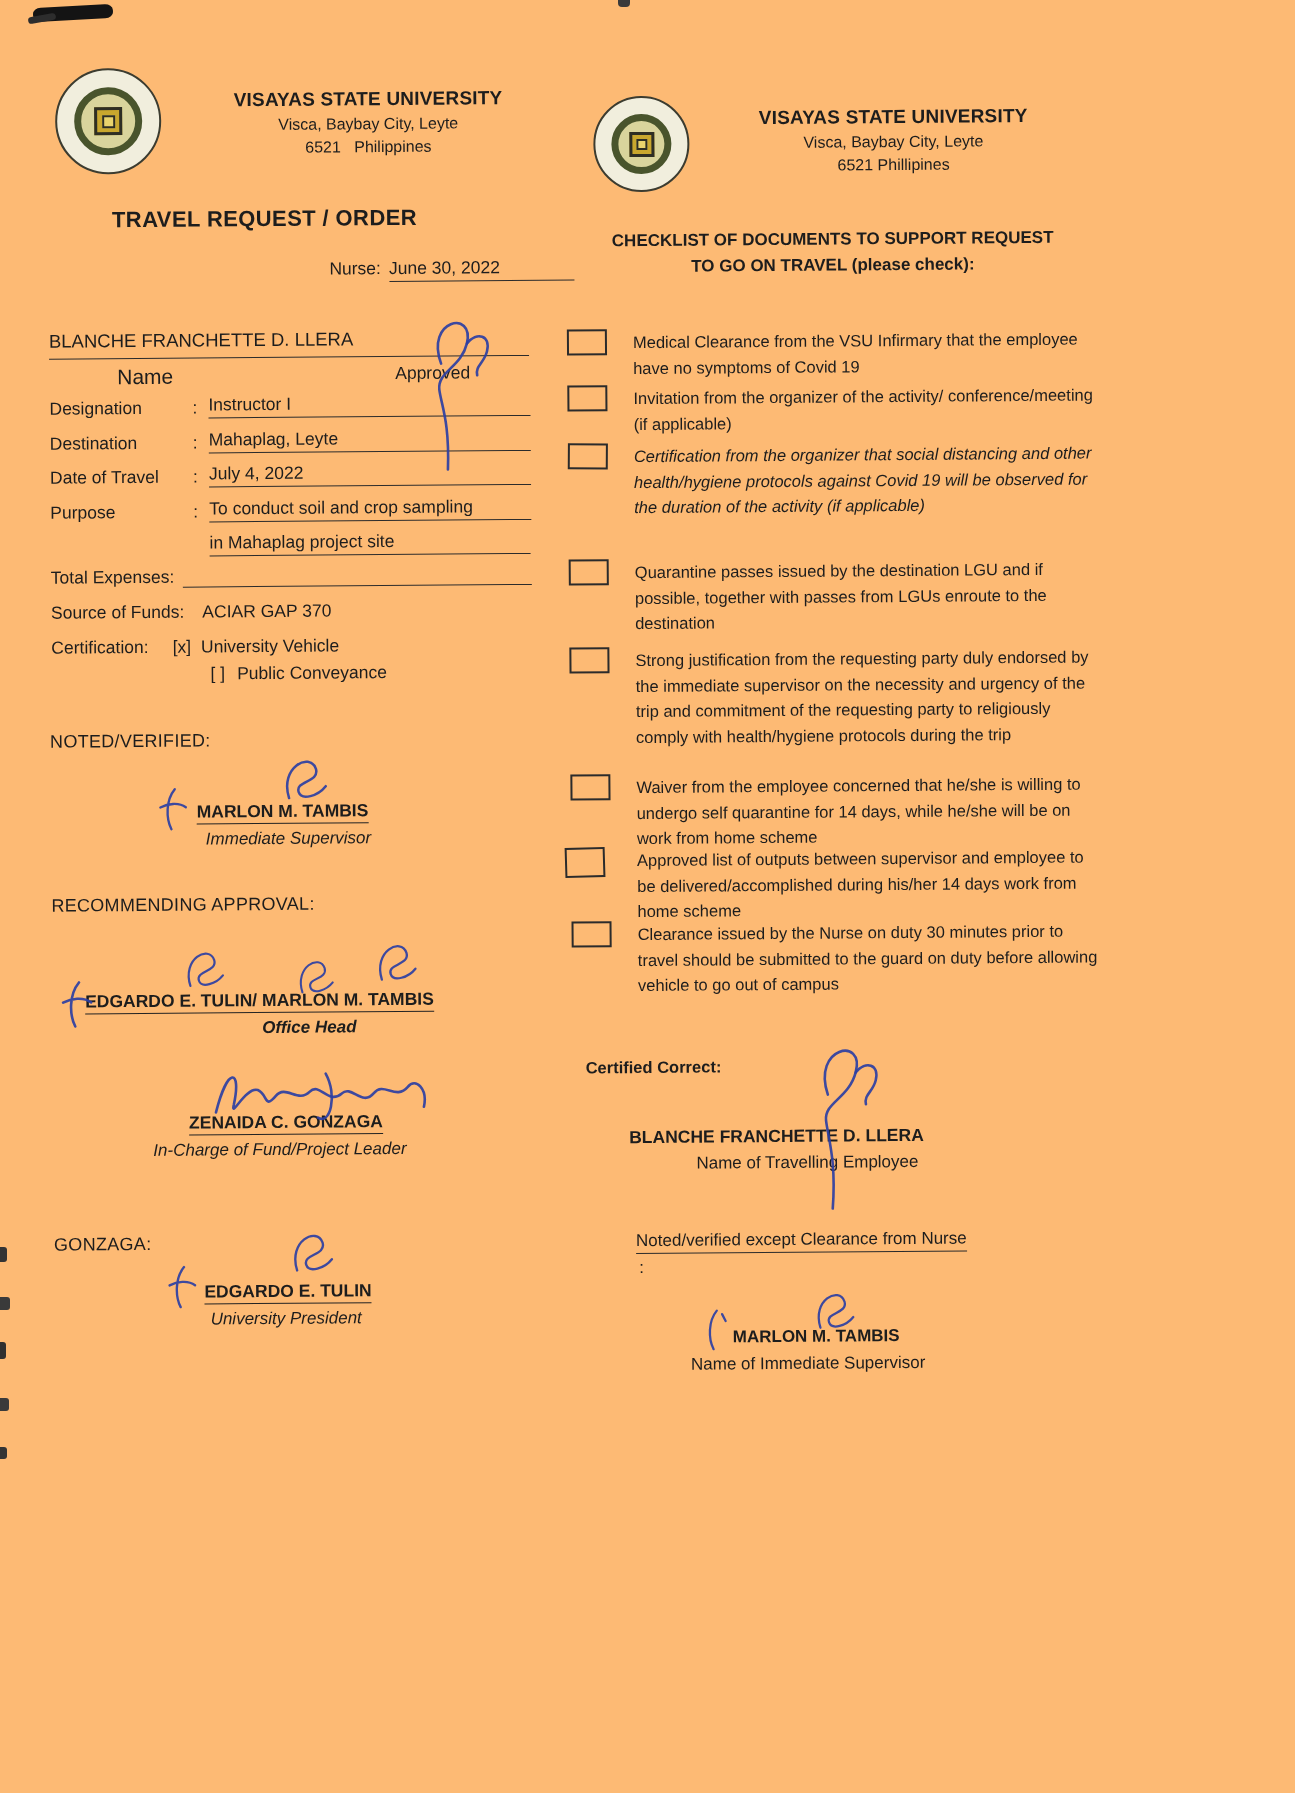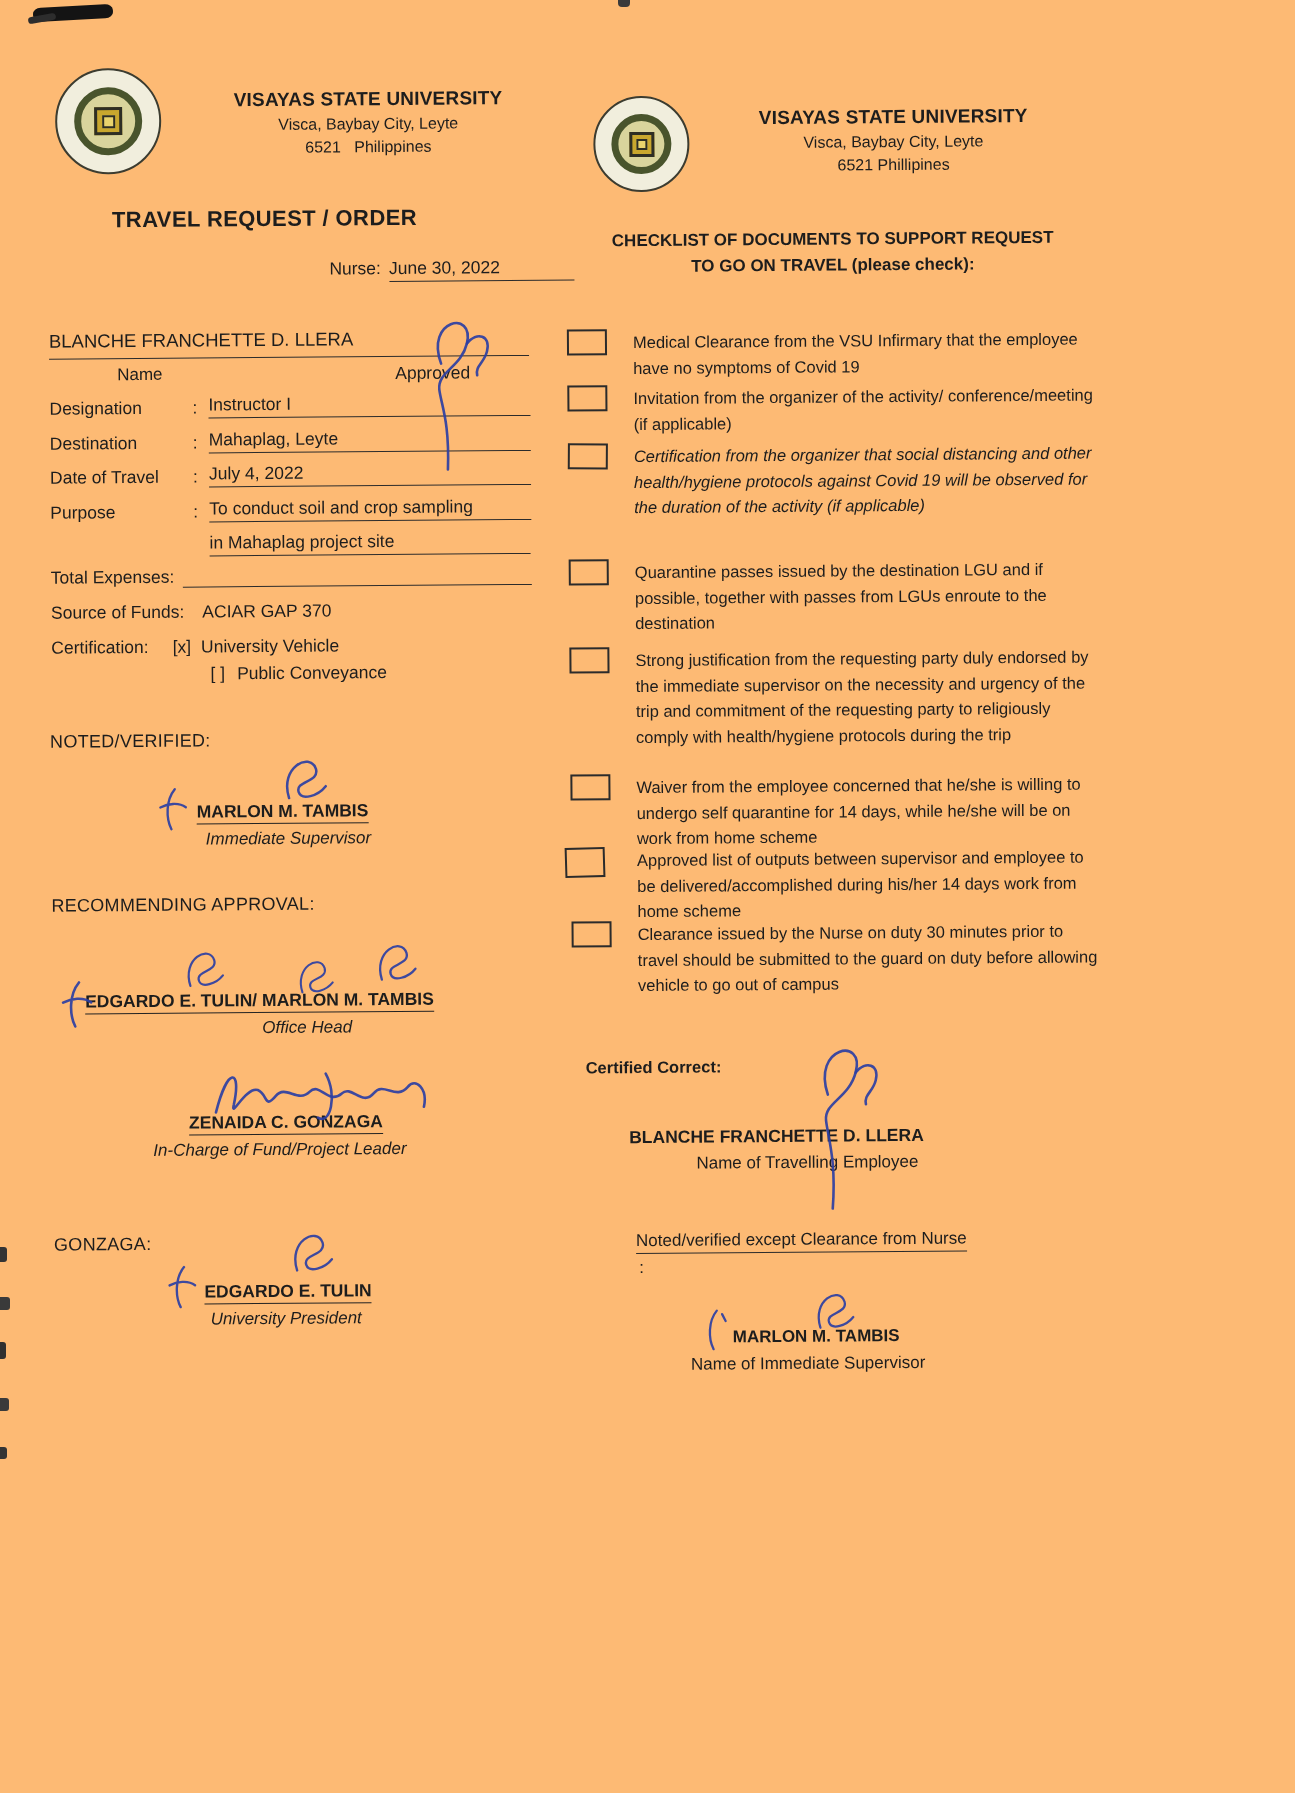--- a/index.html
+++ b/index.html
@@ -90,7 +90,7 @@
     <div class="abs u" style="left:54px;top:326px;width:480px;height:29px;font-size:18.5px;">
       <span>BLANCHE FRANCHETTE D. LLERA</span>
     </div>
-    <span class="abs" style="left:122px;top:361px;font-size:17px;">Name</span>
+    <span class="abs" style="left:122px;top:361px;font-size:21px;">Name</span>
     <span class="abs" style="left:400px;top:361px;font-size:17.5px;">Approved</span>
 
     <div class="frow" style="top:391px;">

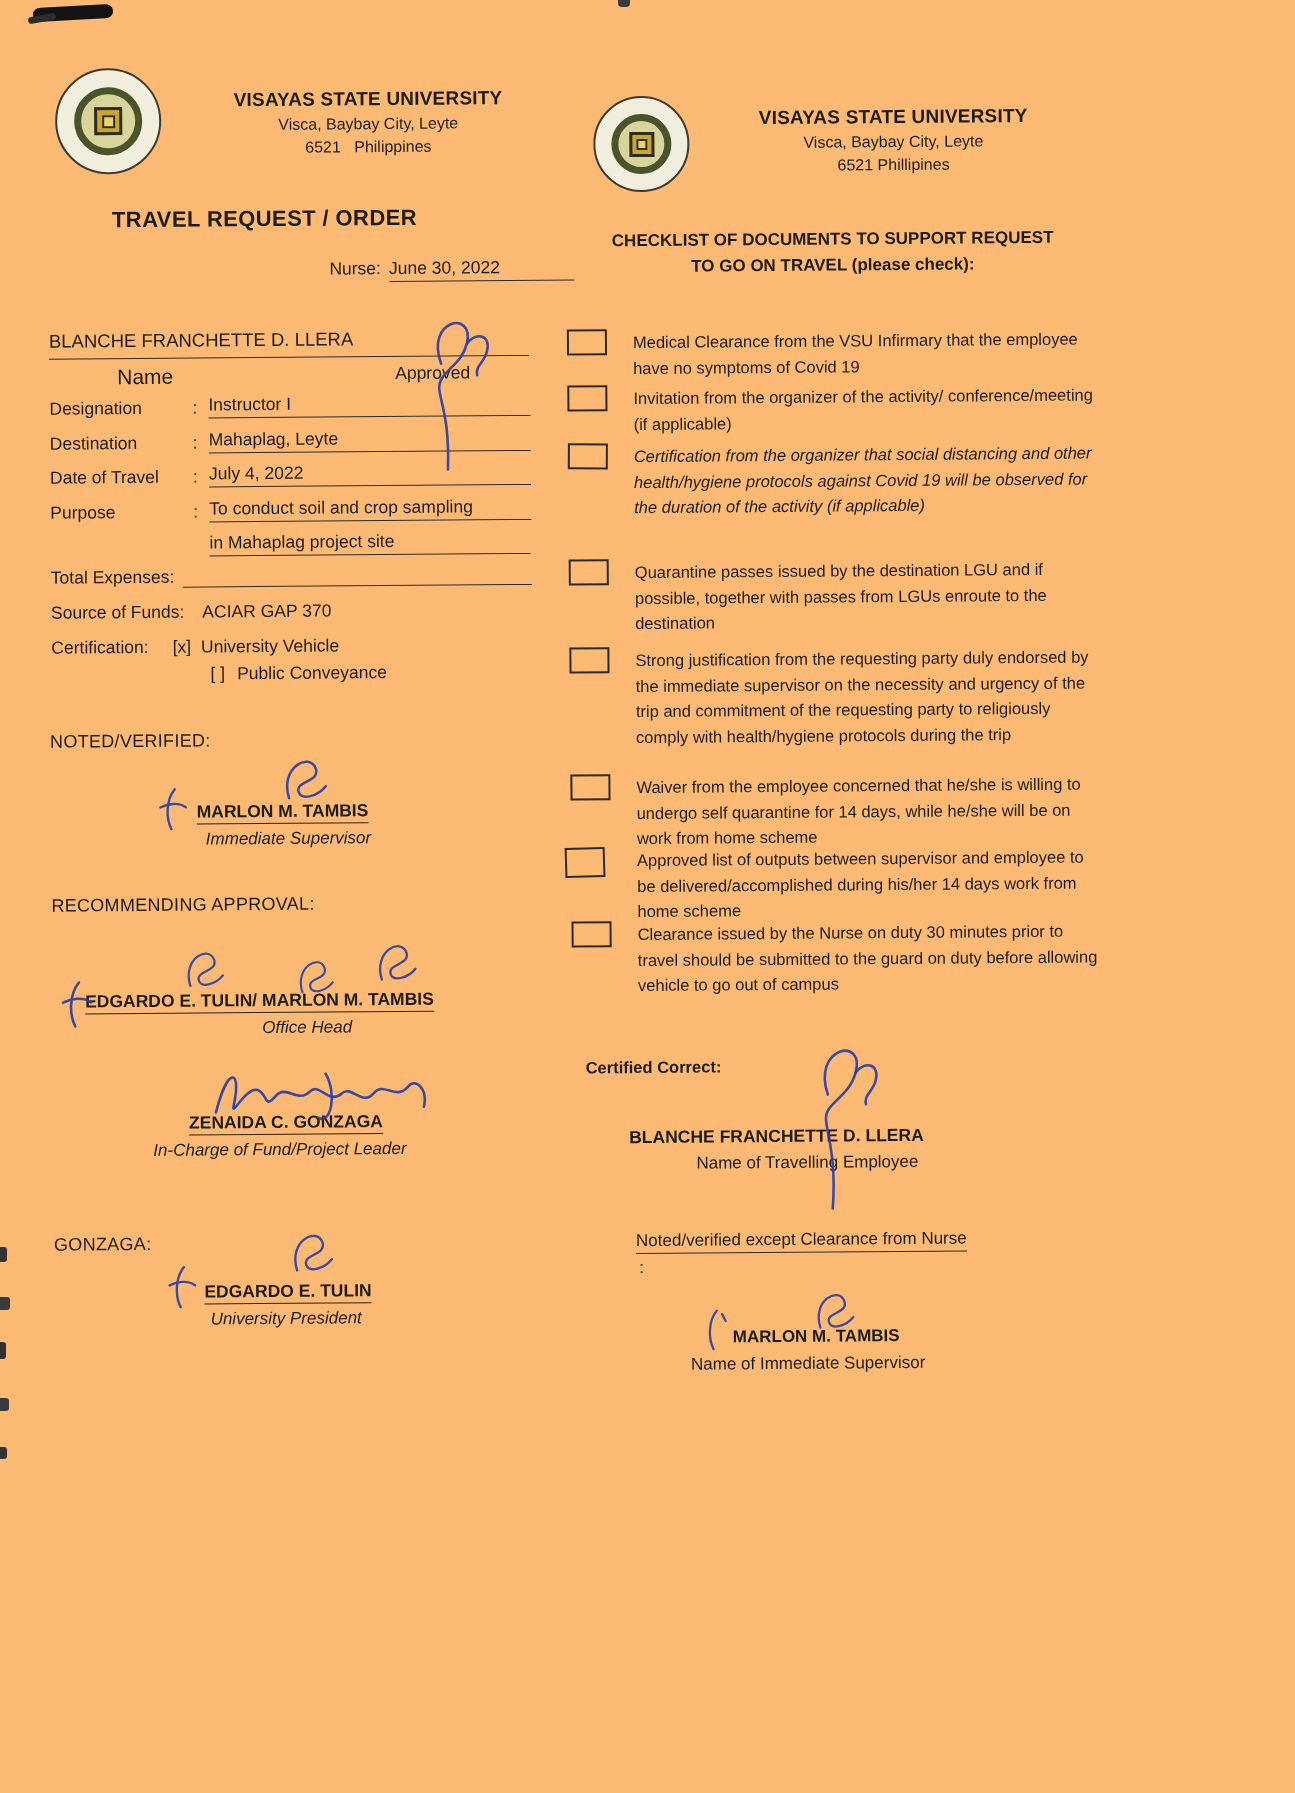--- a/index.html
+++ b/index.html
@@ -141,7 +141,7 @@
 
     <div class="abs sec" style="left:52px;top:891px;">RECOMMENDING APPROVAL:</div>
     <div class="abs signame" style="left:85px;top:987px;">EDGARDO E. TULIN/ MARLON M. TAMBIS</div>
-    <div class="abs sigrole" style="left:262px;top:1015px;">Office Head</div>
+    <div class="abs sigrole" style="left:262px;top:1015px;font-weight:bold;">Office Head</div>
 
     <div class="abs signame" style="left:188px;top:1109px;">ZENAIDA C. GONZAGA</div>
     <div class="abs sigrole" style="left:152px;top:1137px;">In-Charge of Fund/Project Leader</div>

